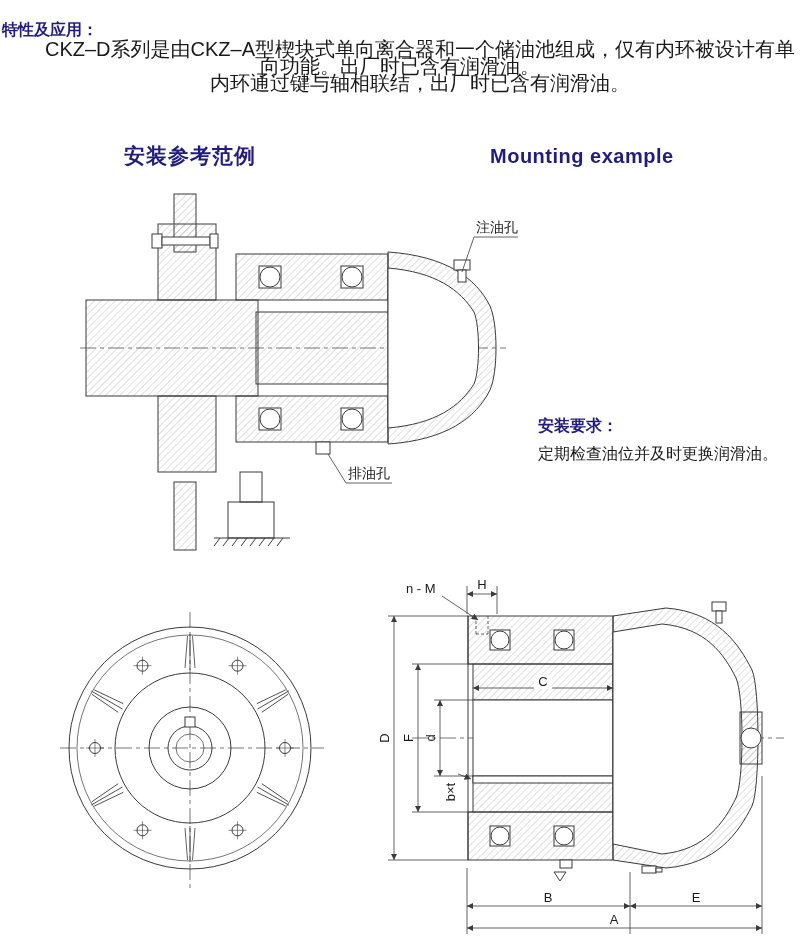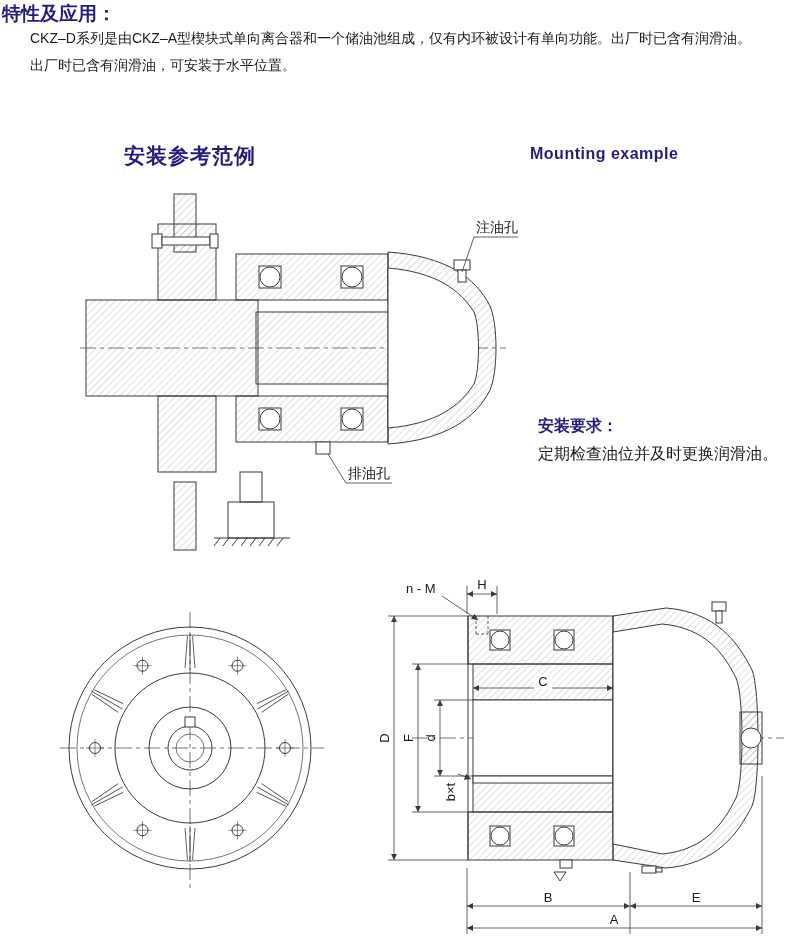--- a/index.html
+++ b/index.html
@@ -14,7 +14,7 @@
   }
   .intro { position:absolute; left:2px; top:2px; width:796px; }
   .intro h1 {
-    font-size:19px; font-weight:bold; color:var(--accent,#221c7d); line-height:23px;
+    font-size:16px; font-weight:bold; color:var(--accent,#221c7d); line-height:23px;margin-top:16px;
   }
   .intro p {
     font-size:14px; line-height:27px; text-indent:2em; color:var(--text-color,#1a1a1a);

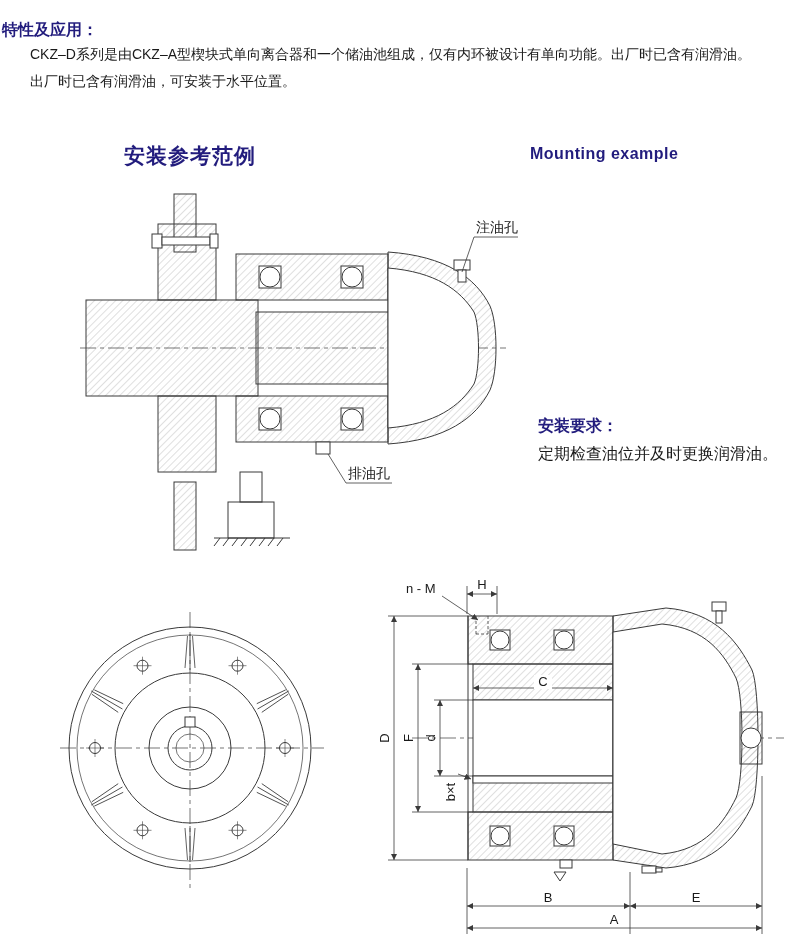--- a/index.html
+++ b/index.html
@@ -17,7 +17,7 @@
     font-size:16px; font-weight:bold; color:var(--accent,#221c7d); line-height:23px;margin-top:16px;
   }
   .intro p {
-    font-size:14px; line-height:27px; text-indent:2em; color:var(--text-color,#1a1a1a);
+    font-size:20px; line-height:17px; text-indent:2em; color:var(--text-color,#1a1a1a);text-align:center;
   }
   .title-zh {
     position:absolute; left:124px; top:142px; font-size:21px; font-weight:bold;

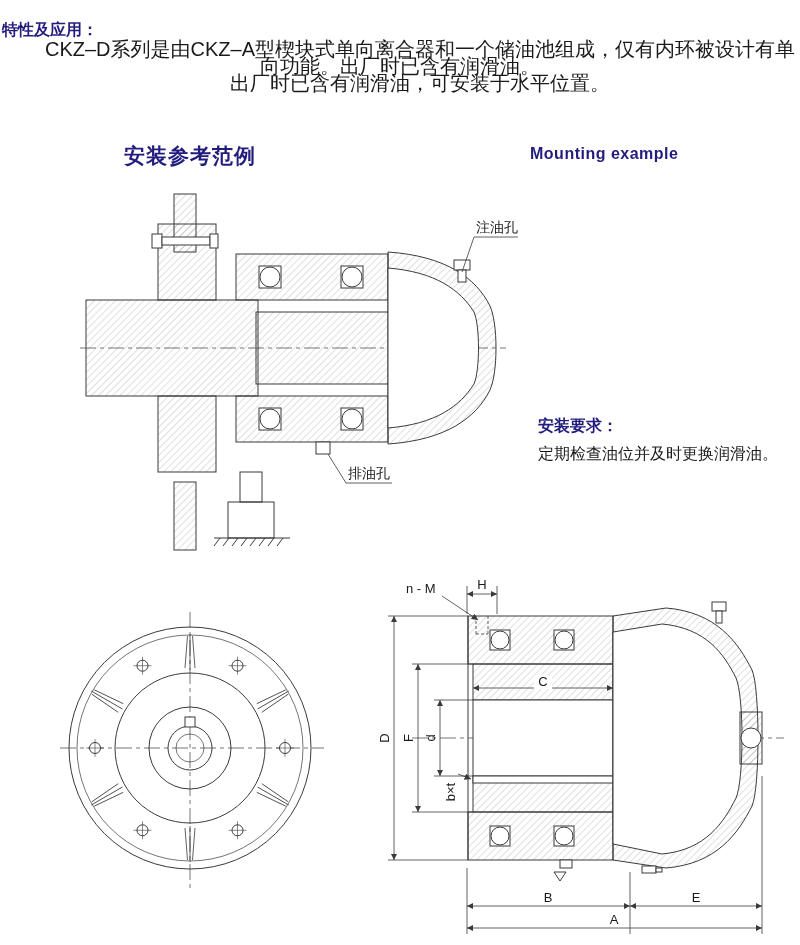--- a/index.html
+++ b/index.html
@@ -43,7 +43,7 @@
   <header class="intro">
     <h1>特性及应用：</h1>
     <p>CKZ–D系列是由CKZ–A型楔块式单向离合器和一个储油池组成，仅有内环被设计有单向功能。出厂时已含有润滑油。</p>
-    <p>出厂时已含有润滑油，可安装于水平位置。</p>
+    <p>内环通过键与轴相联结，出厂时已含有润滑油。</p>
   </header>
 
   <h2 class="title-zh">安装参考范例</h2>

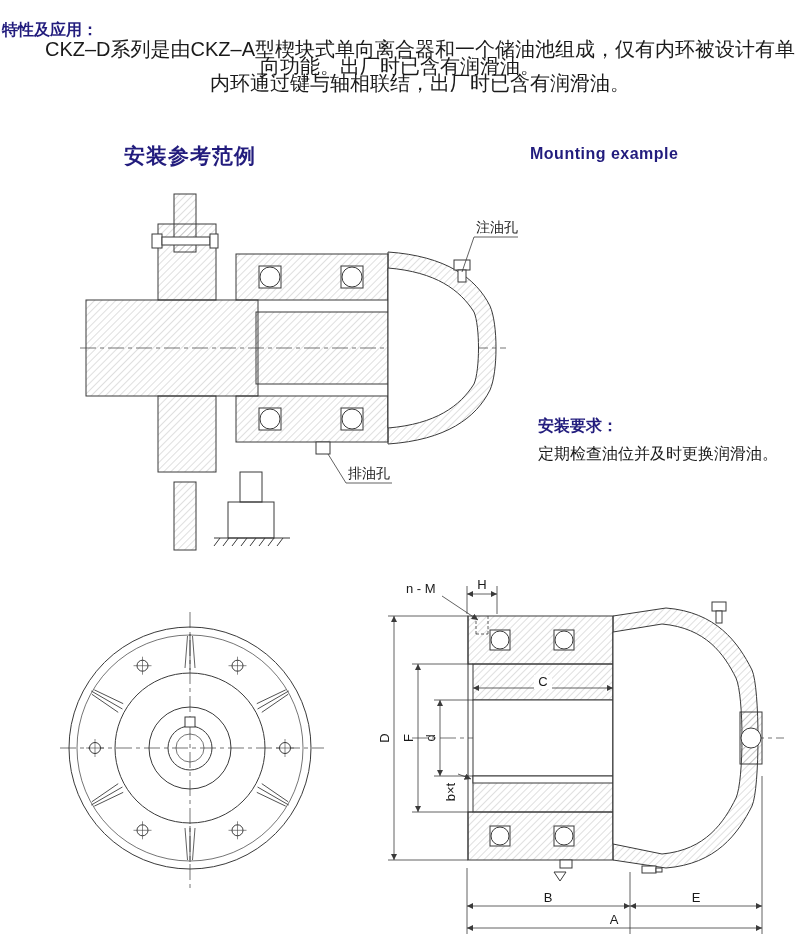--- a/index.html
+++ b/index.html
@@ -24,8 +24,8 @@
     color:var(--accent,#221c7d); letter-spacing:1px;
   }
   .title-en {
-    position:absolute; left:490px; top:145px; font-size:16px; font-weight:bold;
-    color:var(--accent,#221c7d); letter-spacing:0.5px;margin-left:40px;
+    position:absolute; left:490px; top:145px; font-size:20px; font-weight:bold;
+    color:var(--accent,#221c7d); letter-spacing:0.5px;
   }
   .drawing { position:absolute; color:var(--line-color,#3a3a3a); }
   .req { position:absolute; left:538px; top:416px; }

